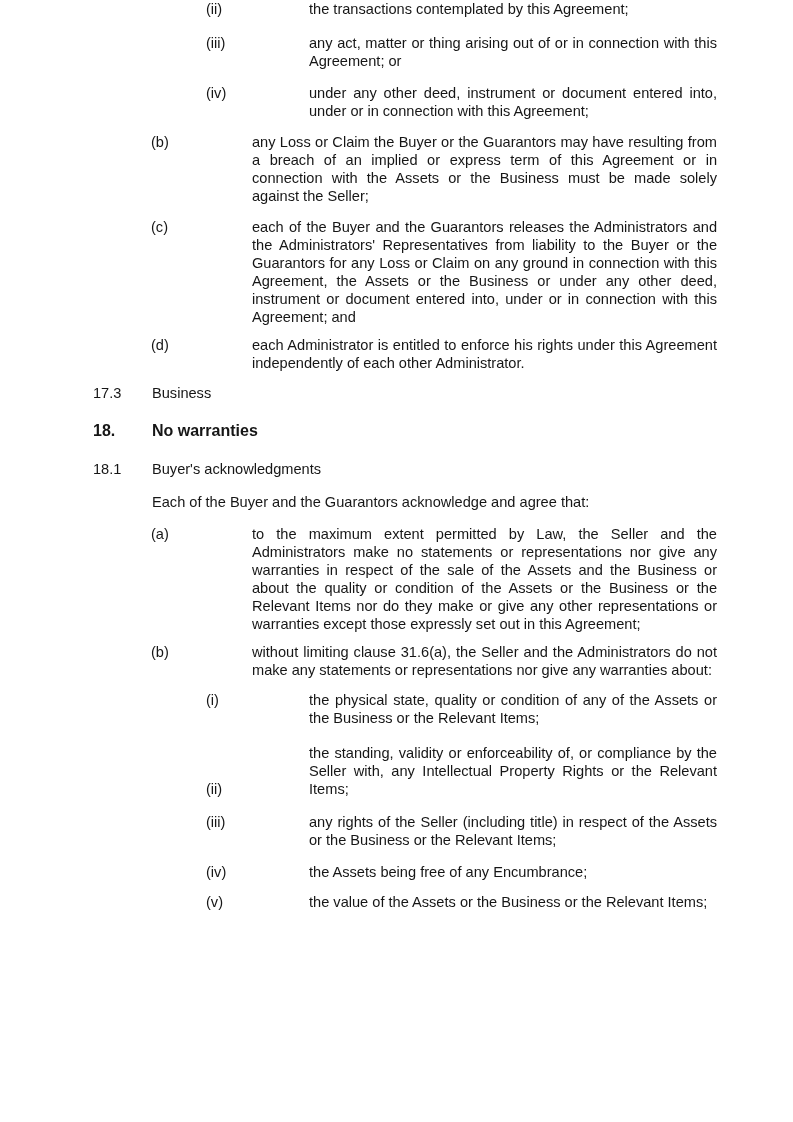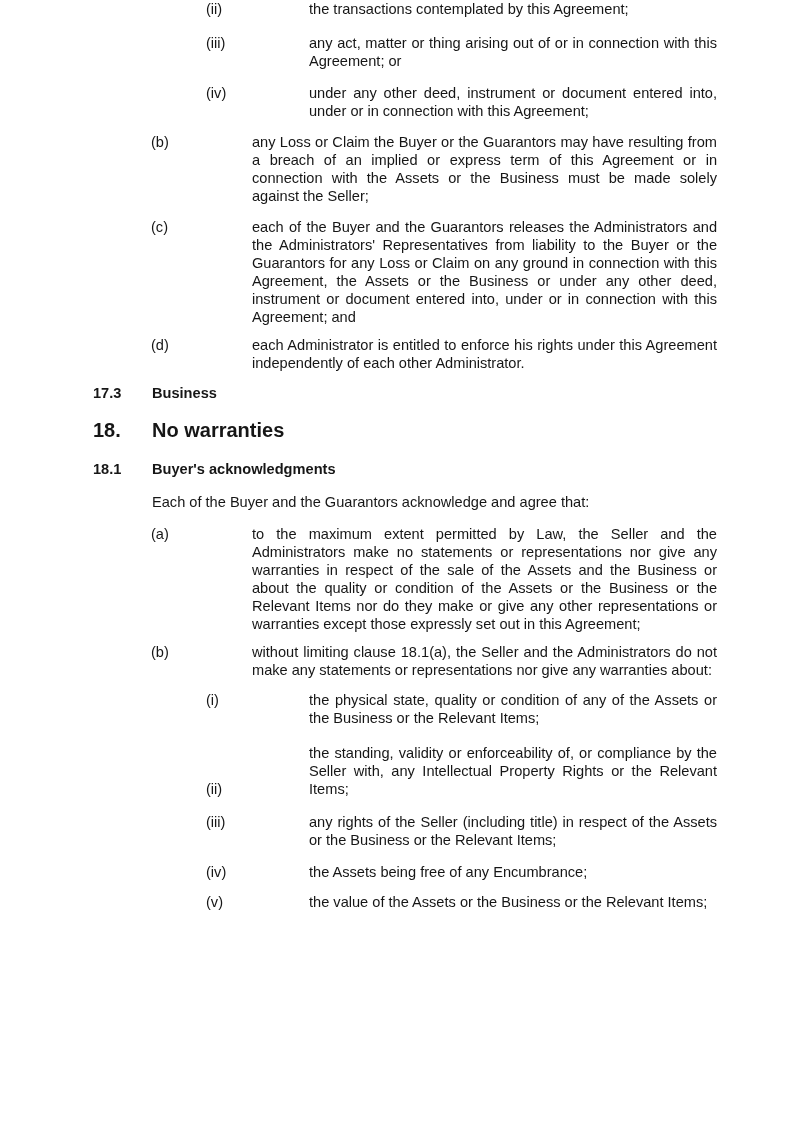--- a/index.html
+++ b/index.html
@@ -24,7 +24,7 @@
   .lvl2 .marker{flex:none;width:57px;}
   .text{flex:1;text-align:justify;}
   
-  .h-sub{display:flex;font-weight:bold;}
+  .h-sub{display:flex;font-weight:normal;}
   .h-sub .num{flex:none;width:59px;}
   .h-main{display:flex;font-weight:bold;font-size:20px;line-height:21px;}
   .h-main .num{flex:none;width:59px;}

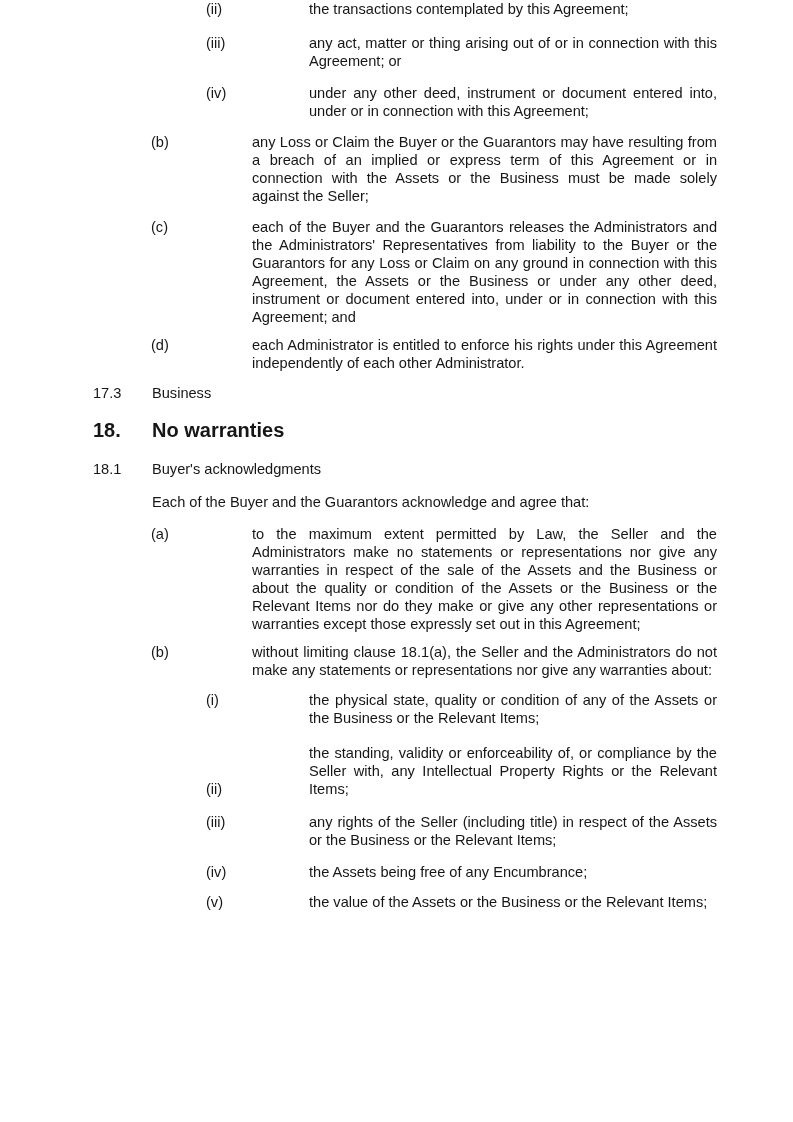--- a/index.html
+++ b/index.html
@@ -26,7 +26,7 @@
   
   .h-sub{display:flex;font-weight:normal;}
   .h-sub .num{flex:none;width:59px;}
-  .h-main{display:flex;font-weight:bold;font-size:20px;line-height:21px;}
+  .h-main{display:flex;font-weight:bold;font-size:16px;line-height:21px;}
   .h-main .num{flex:none;width:59px;}
   
   .para{margin-left:59px;width:565px;text-align:justify;}

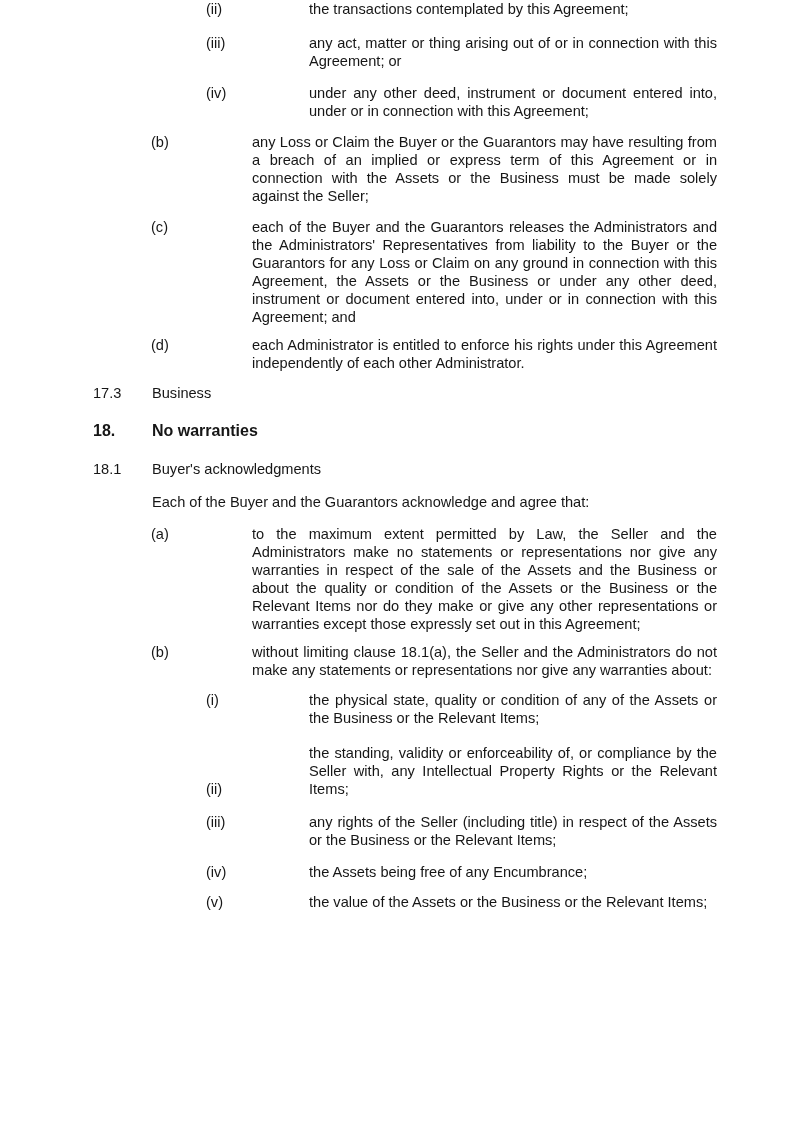--- a/index.html
+++ b/index.html
@@ -90,7 +90,7 @@
     </div>
     <div class="row lvl1 mb12">
       <div class="marker">(b)</div>
-      <div class="text">without limiting clause 18.1(a), the Seller and the Administrators do not make any statements or representations nor give any warranties about:</div>
+      <div class="text">without limiting clause 31.6(a), the Seller and the Administrators do not make any statements or representations nor give any warranties about:</div>
     </div>
 
     <div class="row lvl2 mb17">

